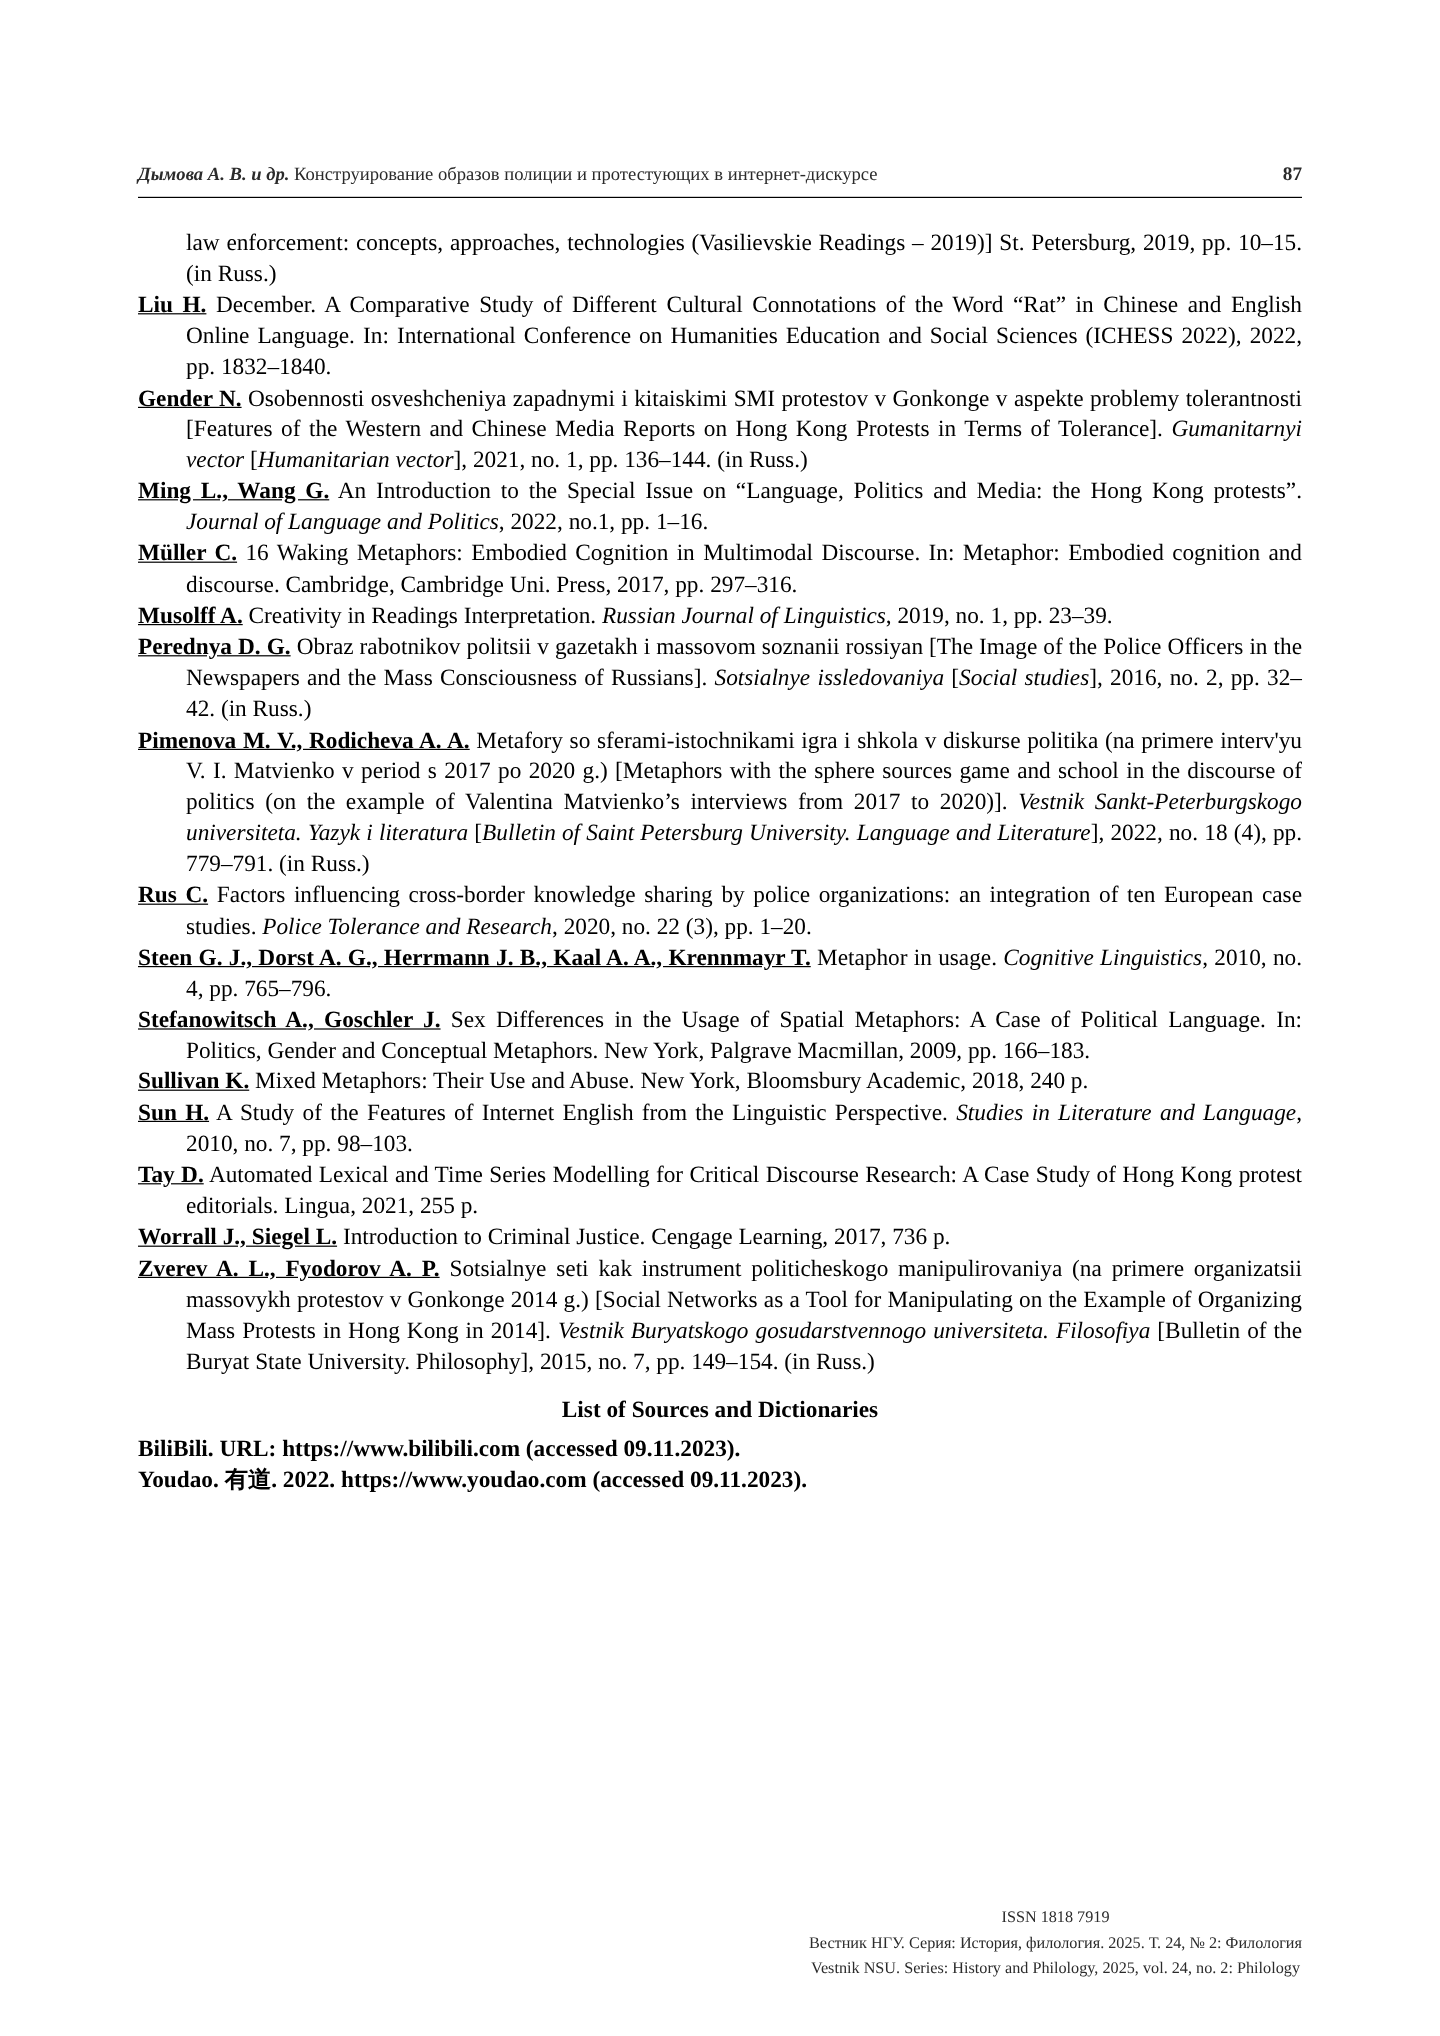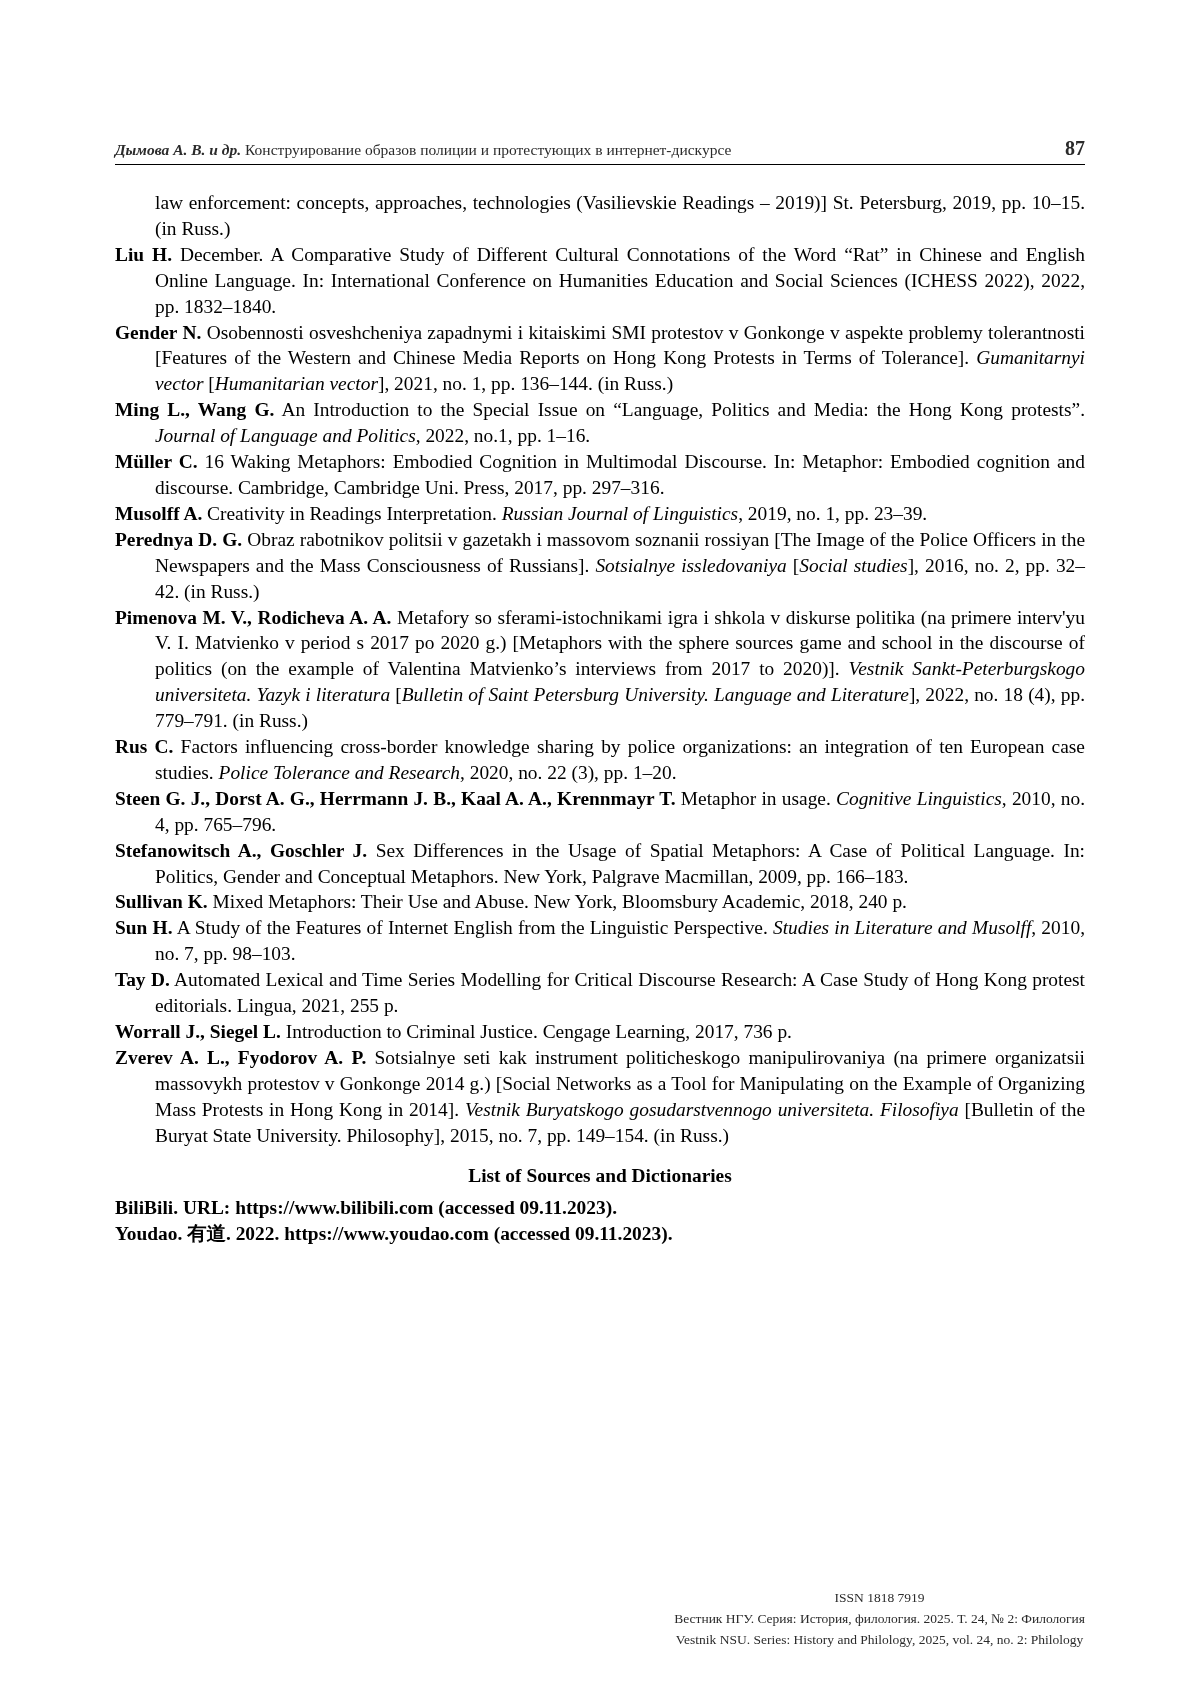--- a/index.html
+++ b/index.html
@@ -42,7 +42,7 @@
   }
   .header .page-number {
     font-weight: bold;
-    font-size: 20px;
+    font-size: 16px;
   }
   .header-rule {
     position: absolute;

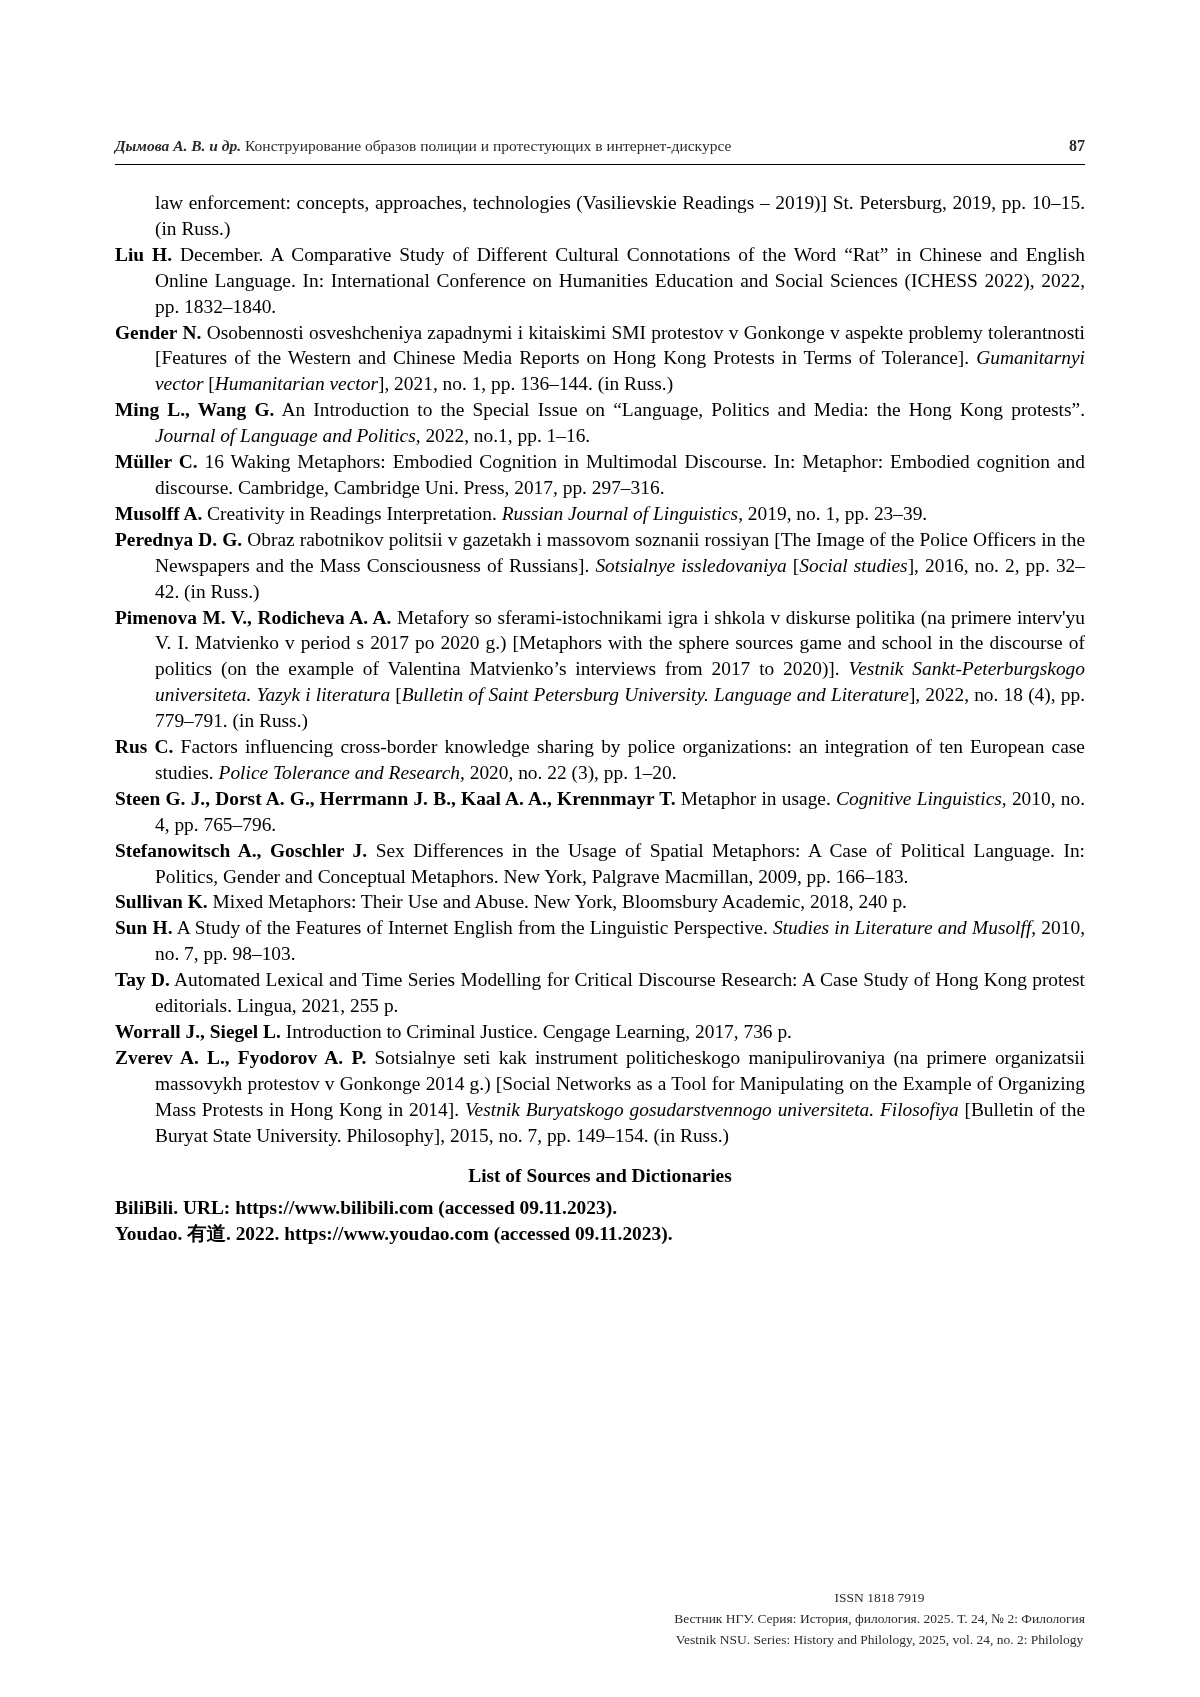--- a/index.html
+++ b/index.html
@@ -70,7 +70,7 @@
     text-indent: 0;
     padding-left: 40px;
   }
-  .ref b { font-weight: bold; }
+  .ref b { font-weight: bold; text-decoration: underline; }
   .ref i { font-style: italic; }
 
   .section-heading {

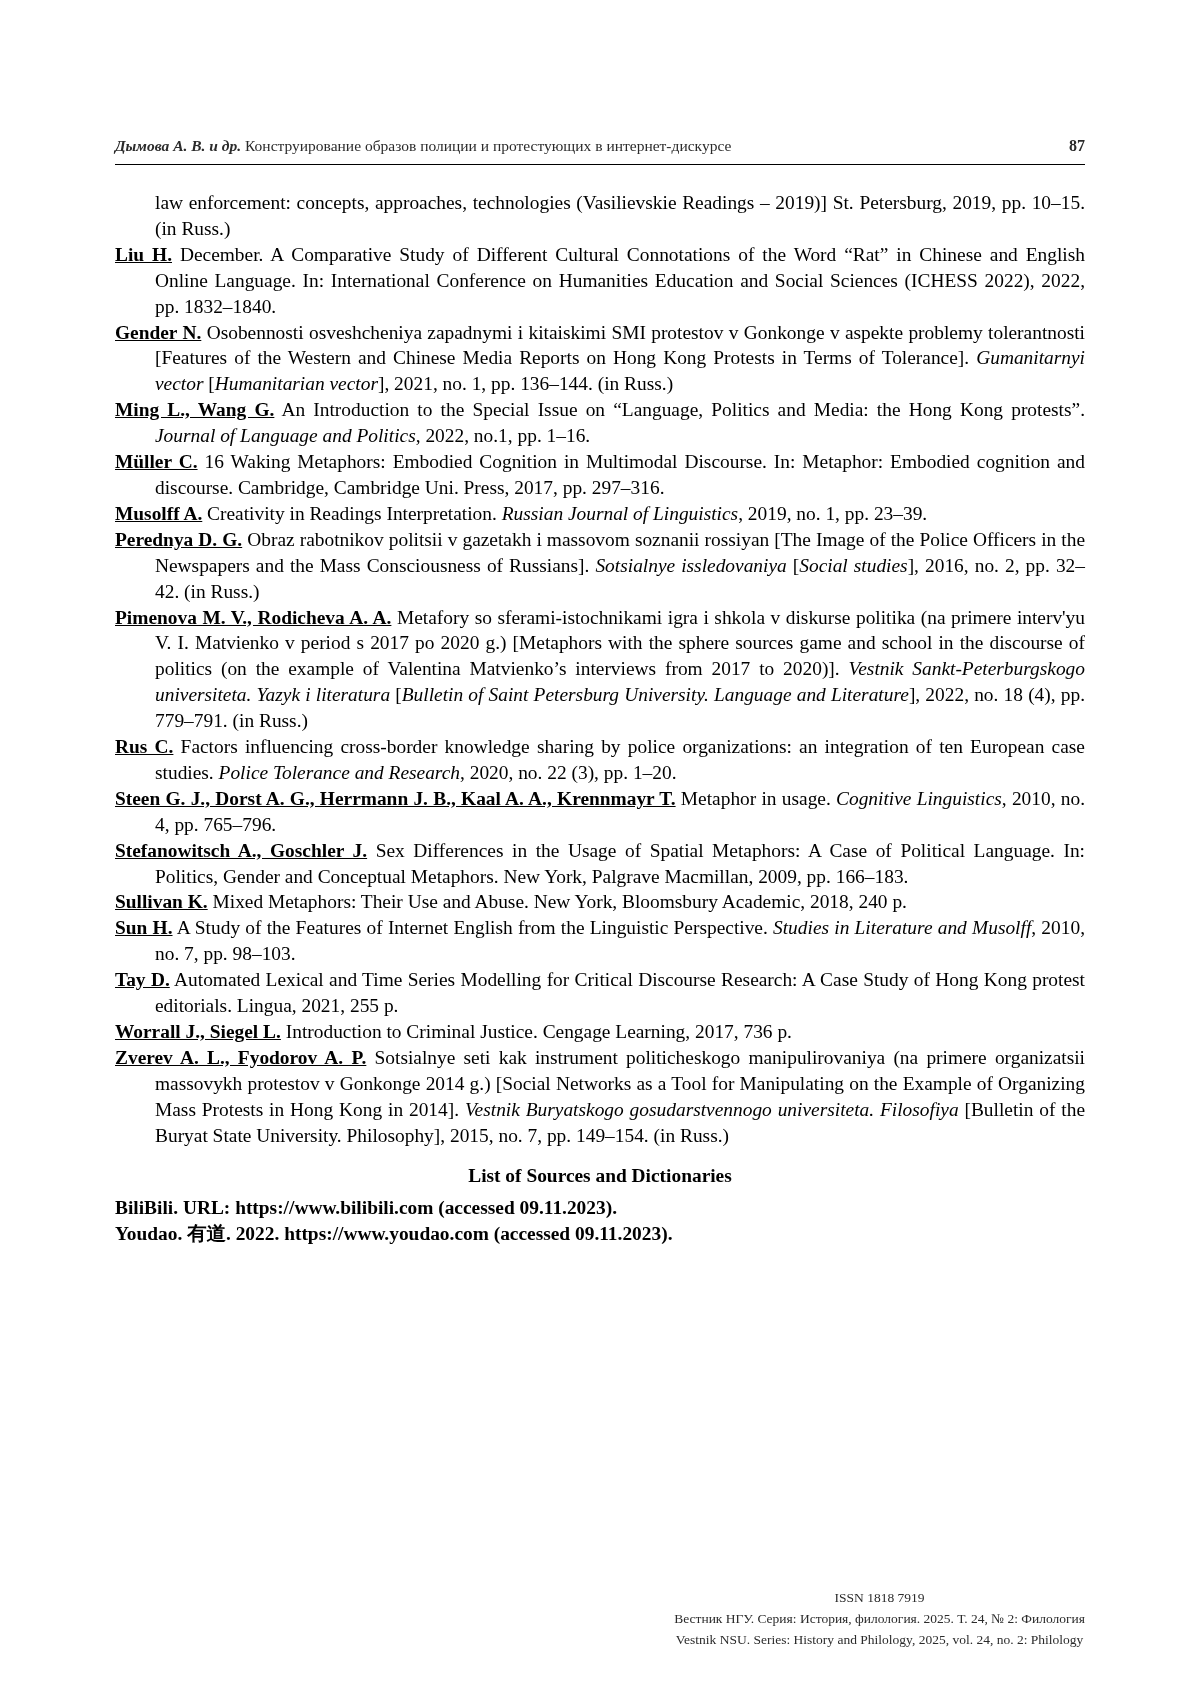--- a/index.html
+++ b/index.html
@@ -126,7 +126,7 @@
         <p class="ref"><b>Steen G. J., Dorst A. G., Herrmann J. B., Kaal A. A., Krennmayr T.</b><span> Metaphor in usage. </span><i>Cognitive Linguistics</i><span>, 2010, no. 4, pp. 765–796.</span></p>
         <p class="ref"><b>Stefanowitsch A., Goschler J.</b><span> Sex Differences in the Usage of Spatial Metaphors: A Case of Political Language. In: Politics, Gender and Conceptual Metaphors. New York, Palgrave Macmillan, 2009, pp. 166–183.</span></p>
         <p class="ref"><b>Sullivan K.</b><span> Mixed Metaphors: Their Use and Abuse. New York, Bloomsbury Academic, 2018, 240 p.</span></p>
-        <p class="ref"><b>Sun H.</b><span> A Study of the Features of Internet English from the Linguistic Perspective. </span><i>Studies in Literature and Musolff</i><span>, 2010, no. 7, pp. 98–103.</span></p>
+        <p class="ref"><b>Sun H.</b><span> A Study of the Features of Internet English from the Linguistic Perspective. </span><i>Studies in Literature and Language</i><span>, 2010, no. 7, pp. 98–103.</span></p>
         <p class="ref"><b>Tay D.</b><span> Automated Lexical and Time Series Modelling for Critical Discourse Research: A Case Study of Hong Kong protest editorials. Lingua, 2021, 255 p.</span></p>
         <p class="ref"><b>Worrall J., Siegel L.</b><span> Introduction to Criminal Justice. Cengage Learning, 2017, 736 p.</span></p>
         <p class="ref"><b>Zverev A. L.,  Fyodorov A. P.</b><span> Sotsialnye seti kak instrument politicheskogo manipulirovaniya (na primere organizatsii massovykh protestov v Gonkonge 2014 g.) [Social Networks as a Tool for Manipulating on the Example of Organizing Mass Protests in Hong Kong in 2014]. </span><i>Vestnik Buryatskogo gosudarstvennogo universiteta. Filosofiya </i><span>[Bulletin of the Buryat State University. Philosophy], 2015, no. 7, pp. 149–154. (in Russ.)</span></p>

